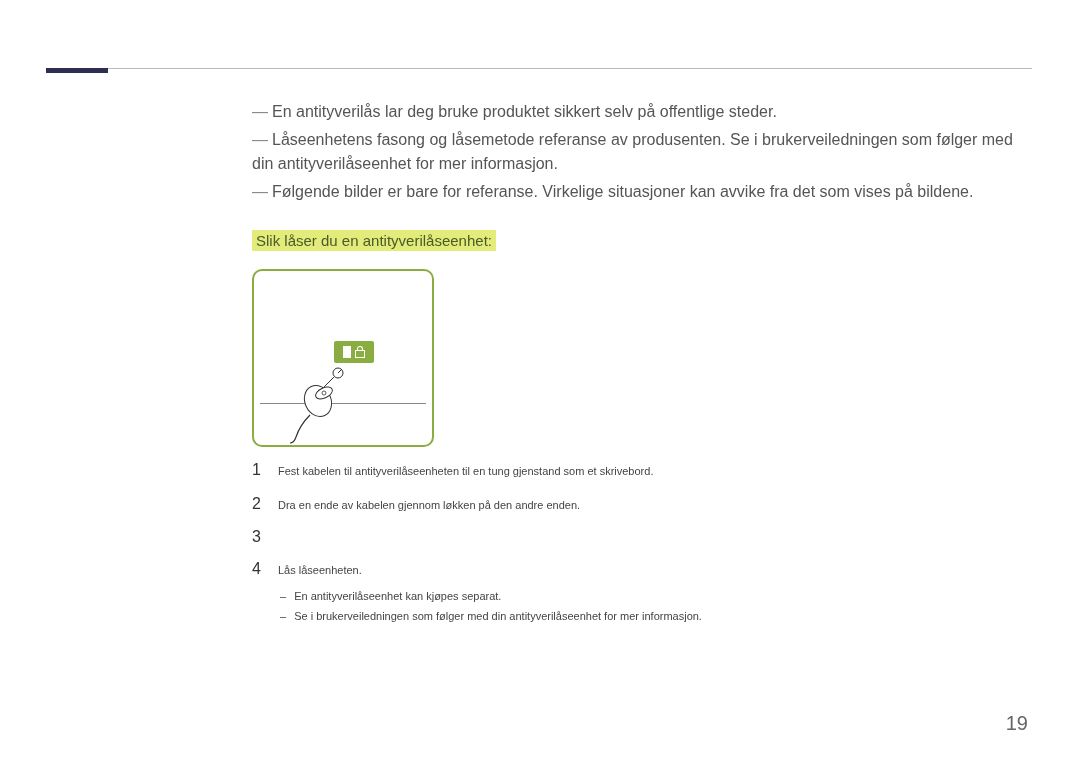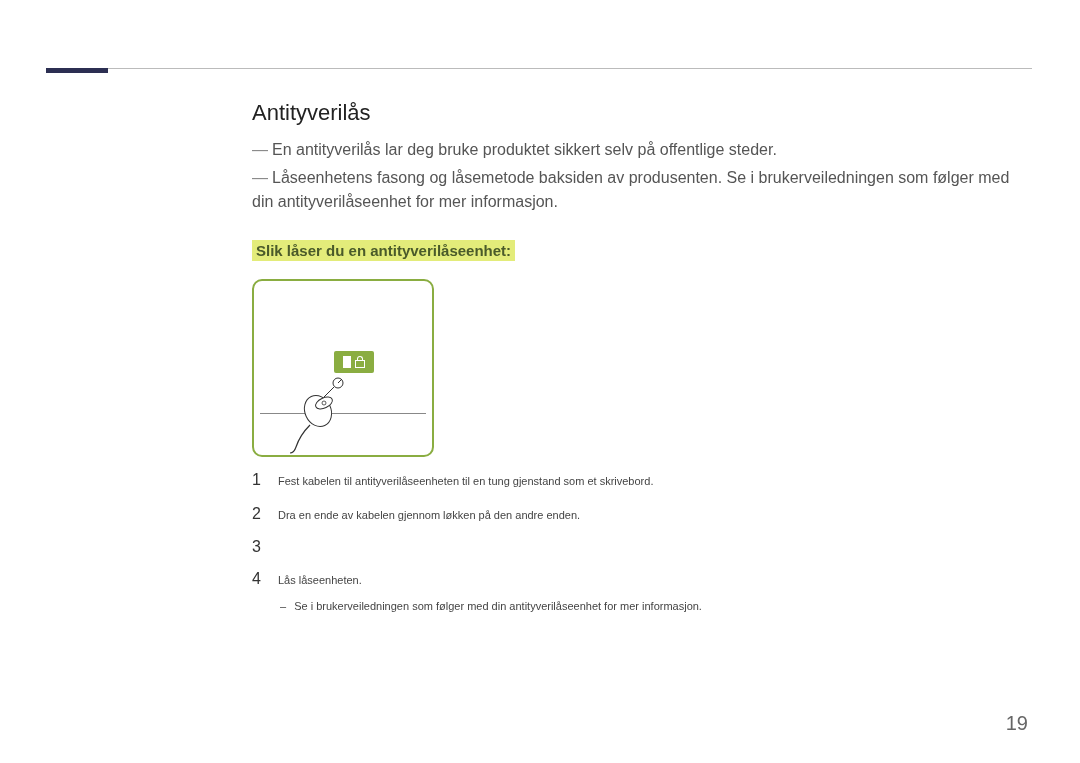--- a/index.html
+++ b/index.html
@@ -186,7 +186,6 @@
 <div class="top-accent"></div>
 
 <div class="content">
-  <h2 class="heading">Antityverilås</h2>
 
   <p class="note">En antityverilås lar deg bruke produktet sikkert selv på offentlige steder.</p>
   <p class="note">Låseenhetens fasong og låsemetode baksiden av produsenten. Se i brukerveiledningen som følger med din antityverilåseenhet for mer informasjon.</p>

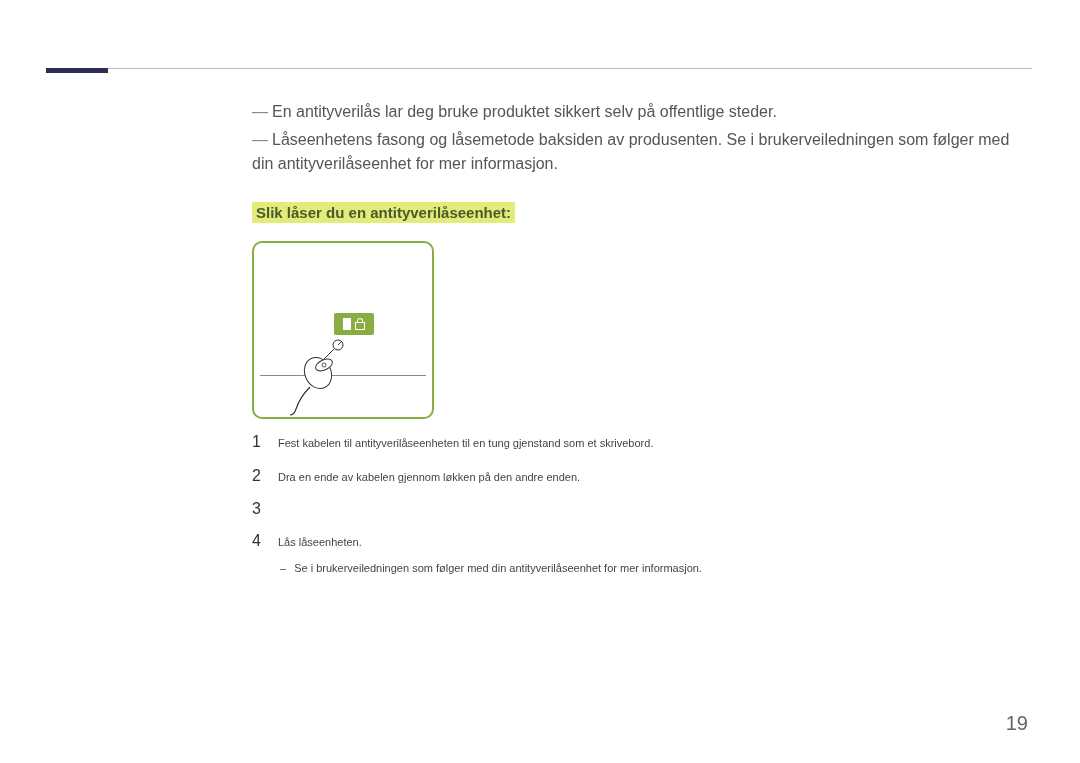--- a/index.html
+++ b/index.html
@@ -188,7 +188,7 @@
 <div class="content">
 
   <p class="note">En antityverilås lar deg bruke produktet sikkert selv på offentlige steder.</p>
-  <p class="note">Låseenhetens fasong og låsemetode baksiden av produsenten. Se i brukerveiledningen som følger med din antityverilåseenhet for mer informasjon.</p>
+  <p class="note">Låseenhetens fasong og låsemetode referanse av produsenten. Se i brukerveiledningen som følger med din antityverilåseenhet for mer informasjon.</p>
 
   <div class="subheading">Slik låser du en antityverilåseenhet:</div>
 

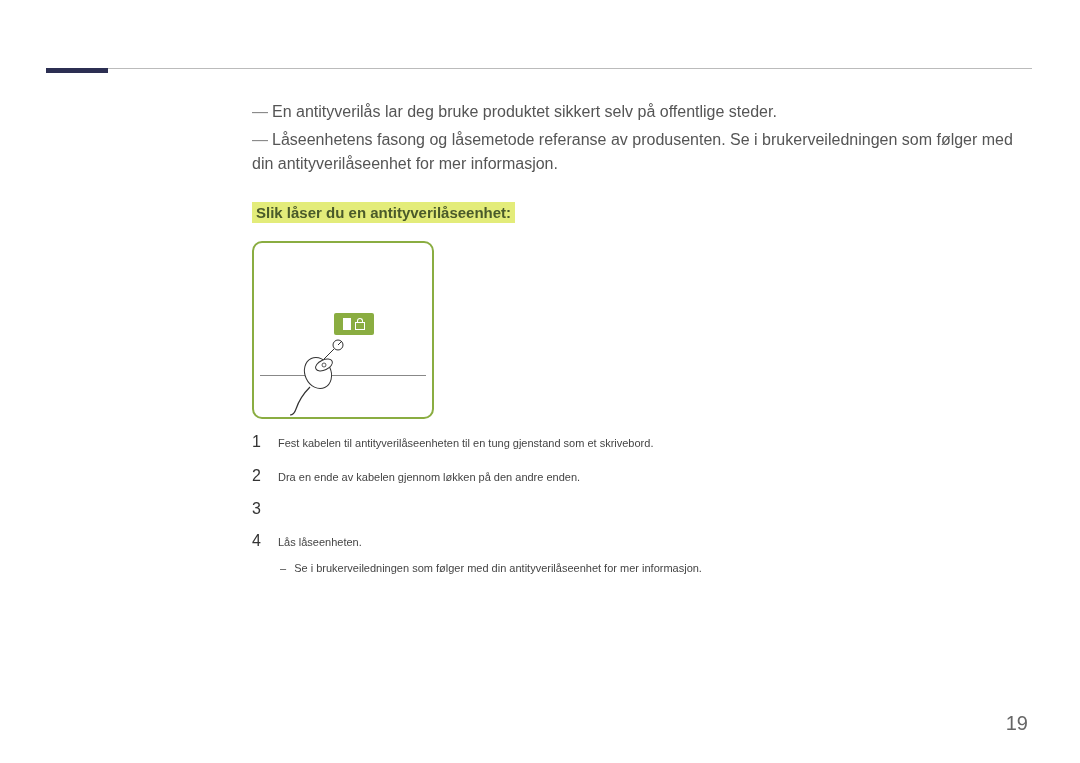--- a/index.html
+++ b/index.html
@@ -189,6 +189,7 @@
 
   <p class="note">En antityverilås lar deg bruke produktet sikkert selv på offentlige steder.</p>
   <p class="note">Låseenhetens fasong og låsemetode referanse av produsenten. Se i brukerveiledningen som følger med din antityverilåseenhet for mer informasjon.</p>
+  <p class="note">Følgende bilder er bare for referanse. Virkelige situasjoner kan avvike fra det som vises på bildene.</p>
 
   <div class="subheading">Slik låser du en antityverilåseenhet:</div>
 

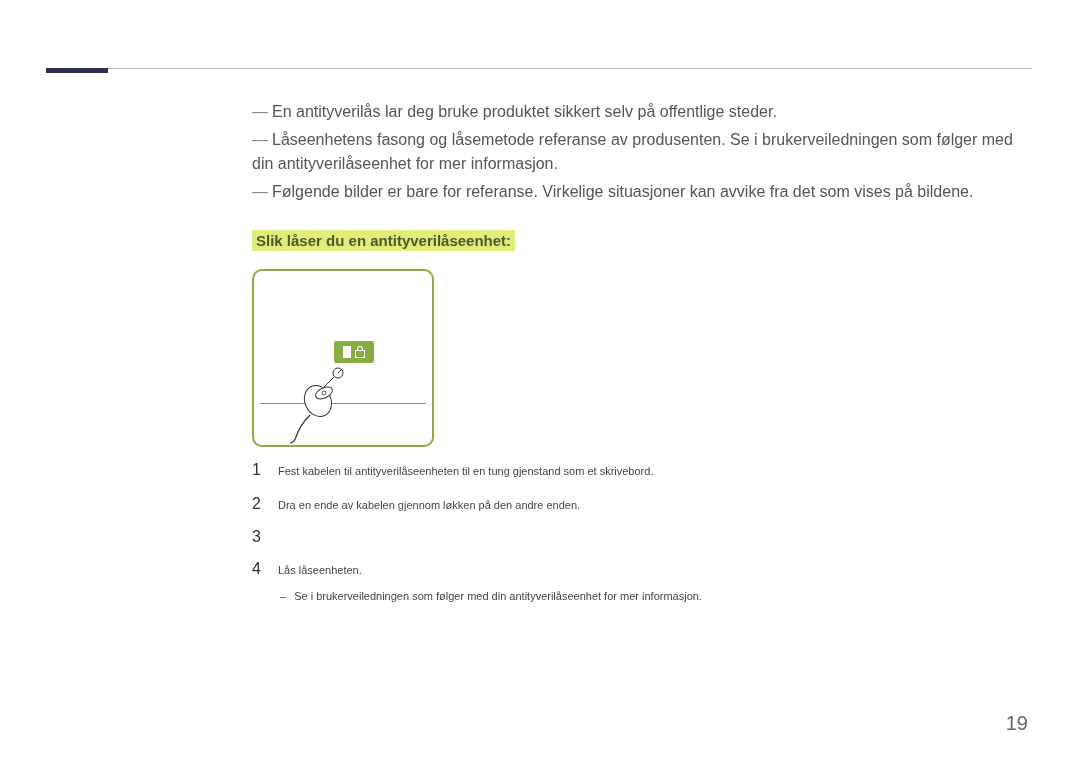--- a/index.html
+++ b/index.html
@@ -62,7 +62,7 @@
     padding: 2px 4px;
     margin-top: 22px;
     margin-bottom: 10px;
-    font-weight: 700;
+    font-weight: 400;
   }
   .illustration {
     width: 182px;

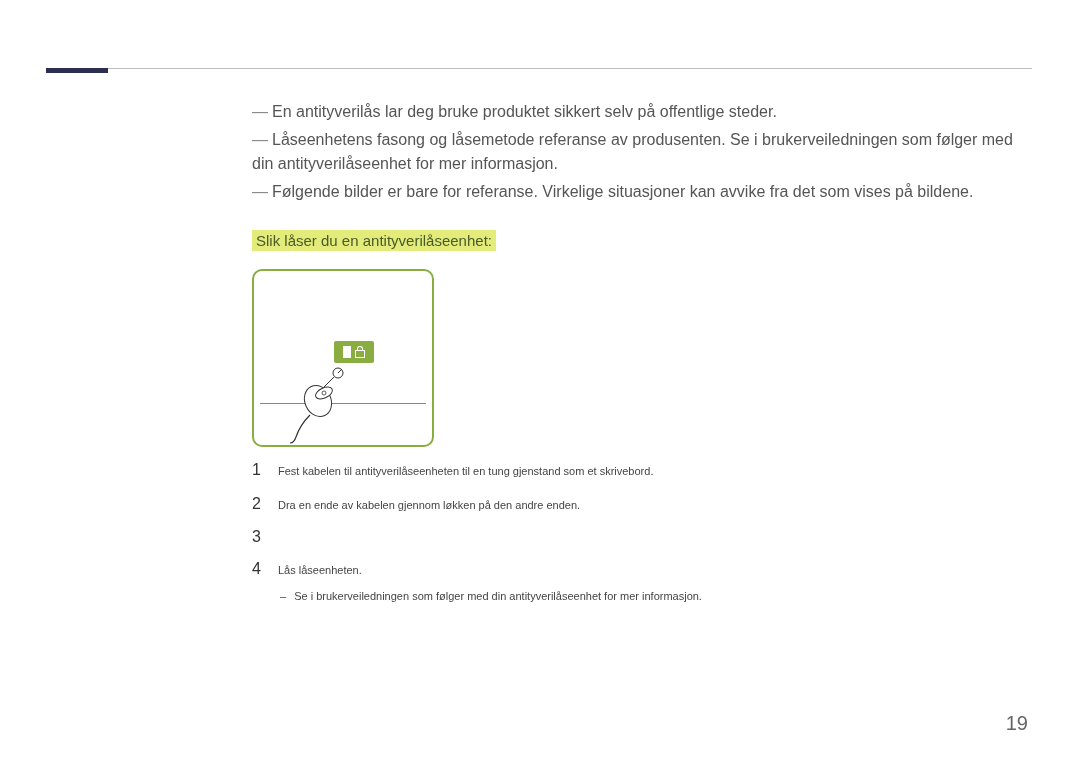--- a/index.html
+++ b/index.html
@@ -230,6 +230,7 @@
       <div class="step-body">
         <span>Lås låseenheten.</span>
         <div class="step-sub">
+          <div class="step-sub-item">En antityverilåseenhet kan kjøpes separat.</div>
           <div class="step-sub-item">Se i brukerveiledningen som følger med din antityverilåseenhet for mer informasjon.</div>
         </div>
       </div>

